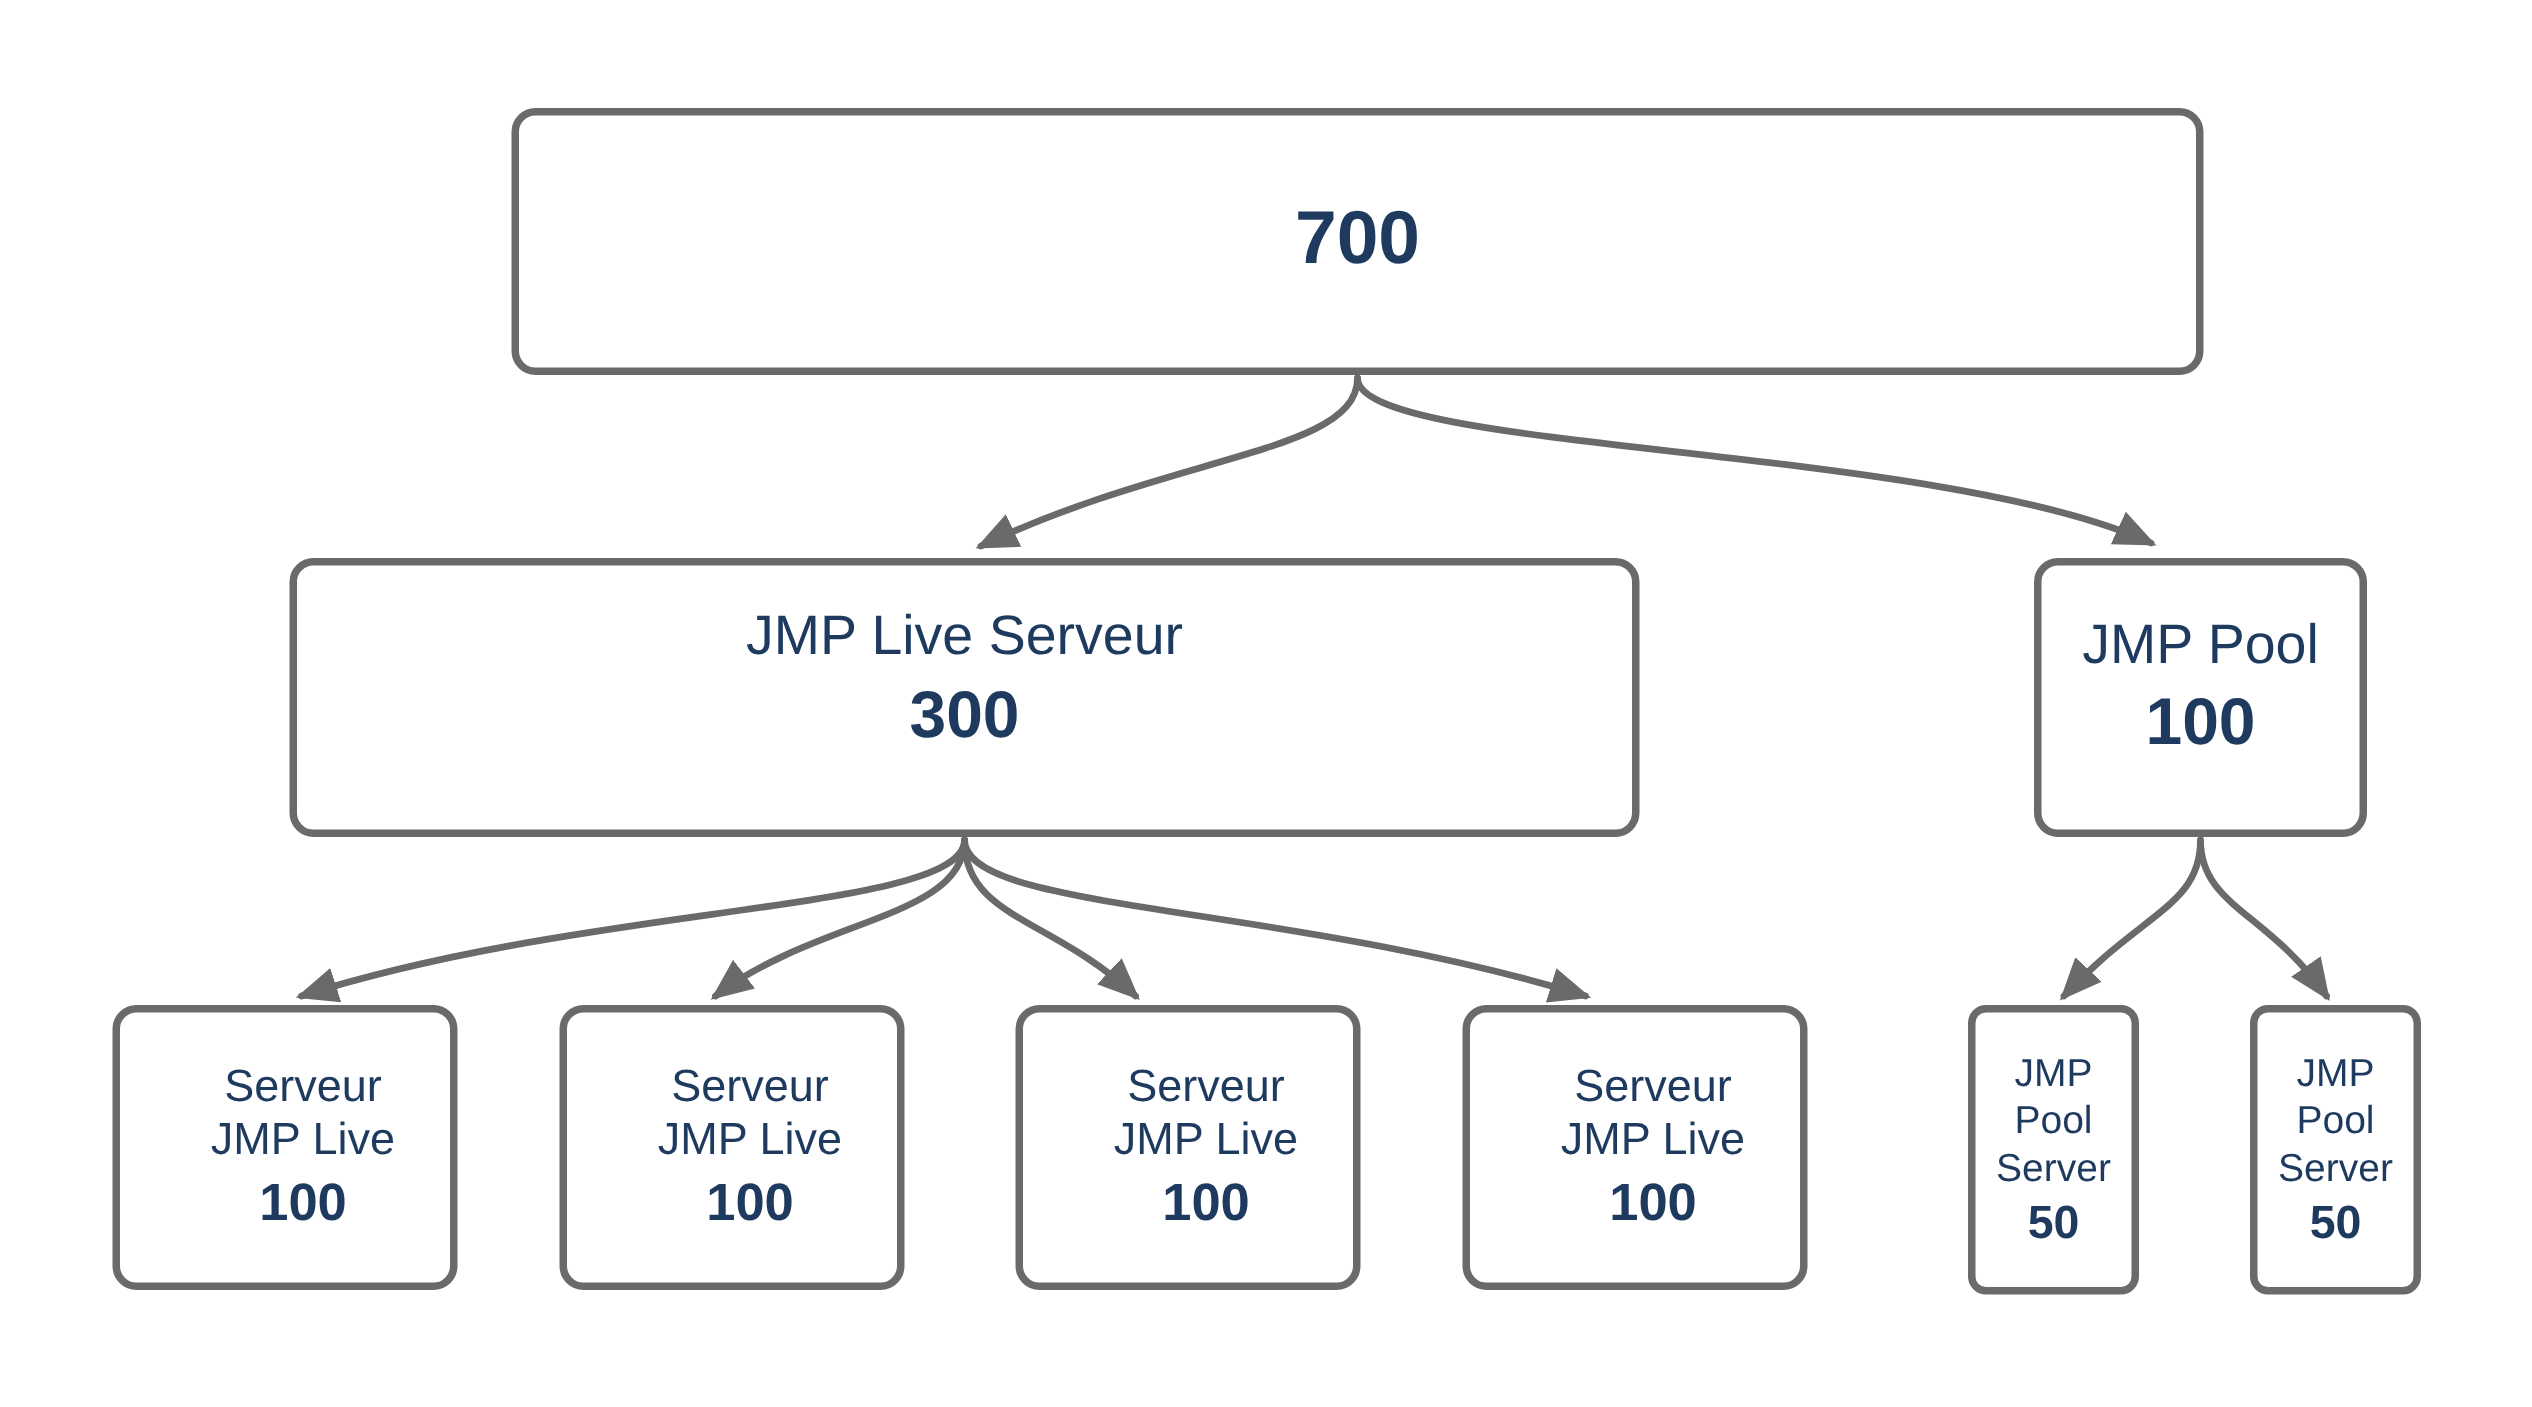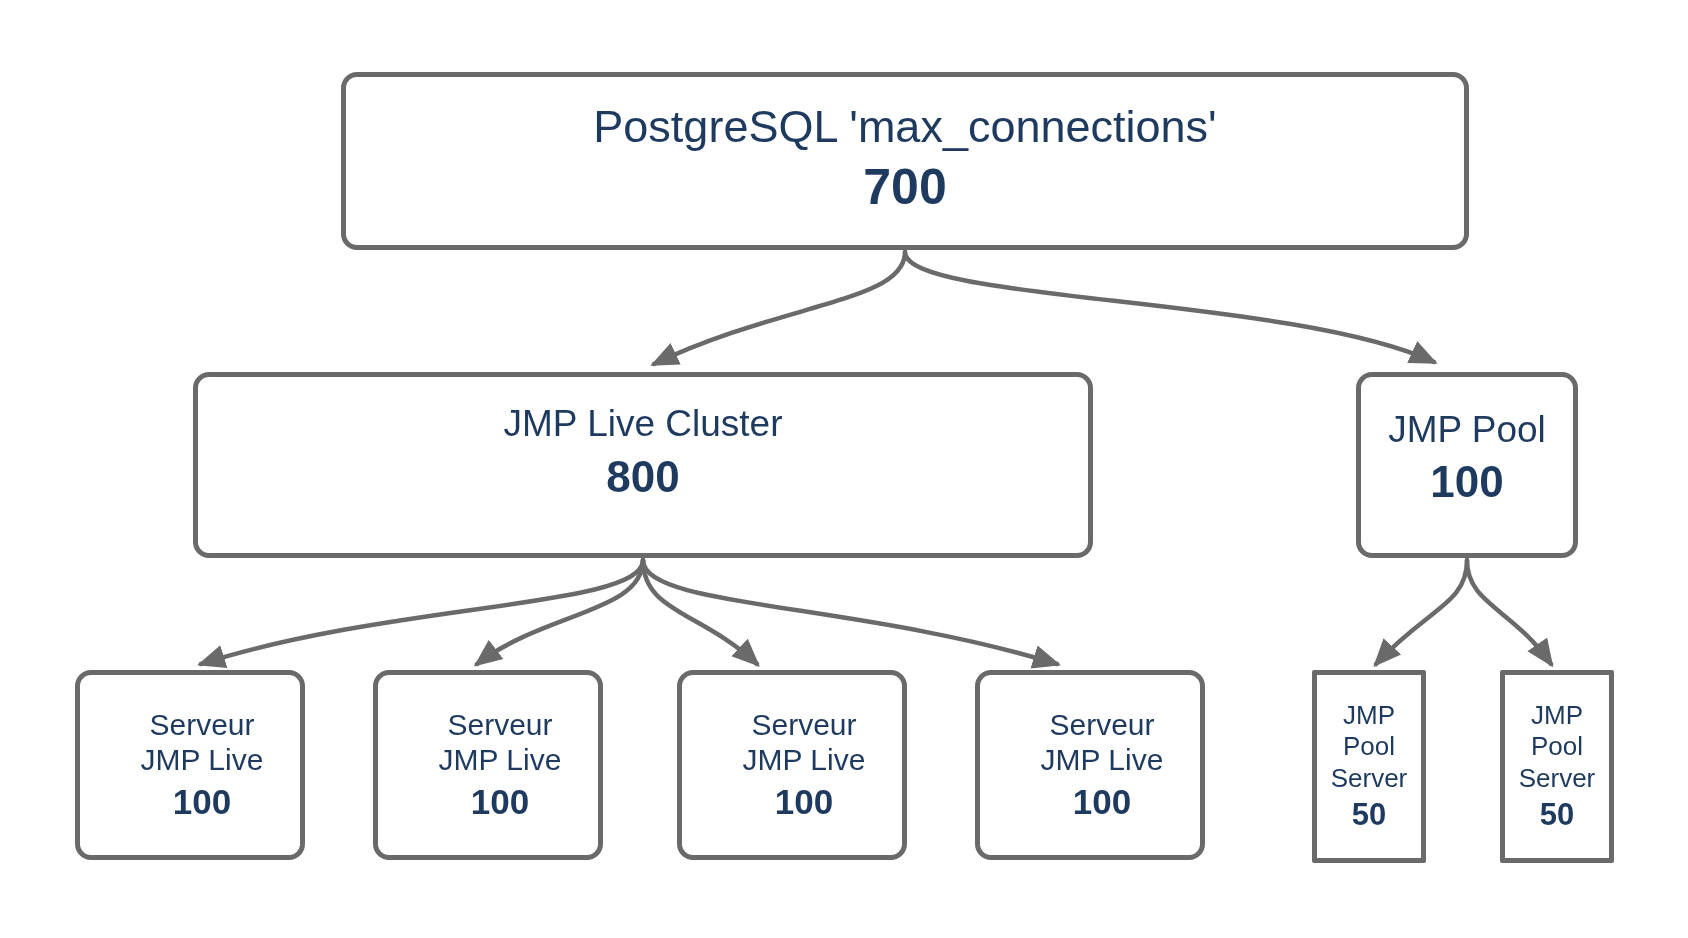--- a/index.html
+++ b/index.html
@@ -88,7 +88,6 @@
   </svg>
 
   <div class="node node-root">
-    <div class="label">PostgreSQL 'max_connections'</div>
     <div class="value">700</div>
   </div>
 

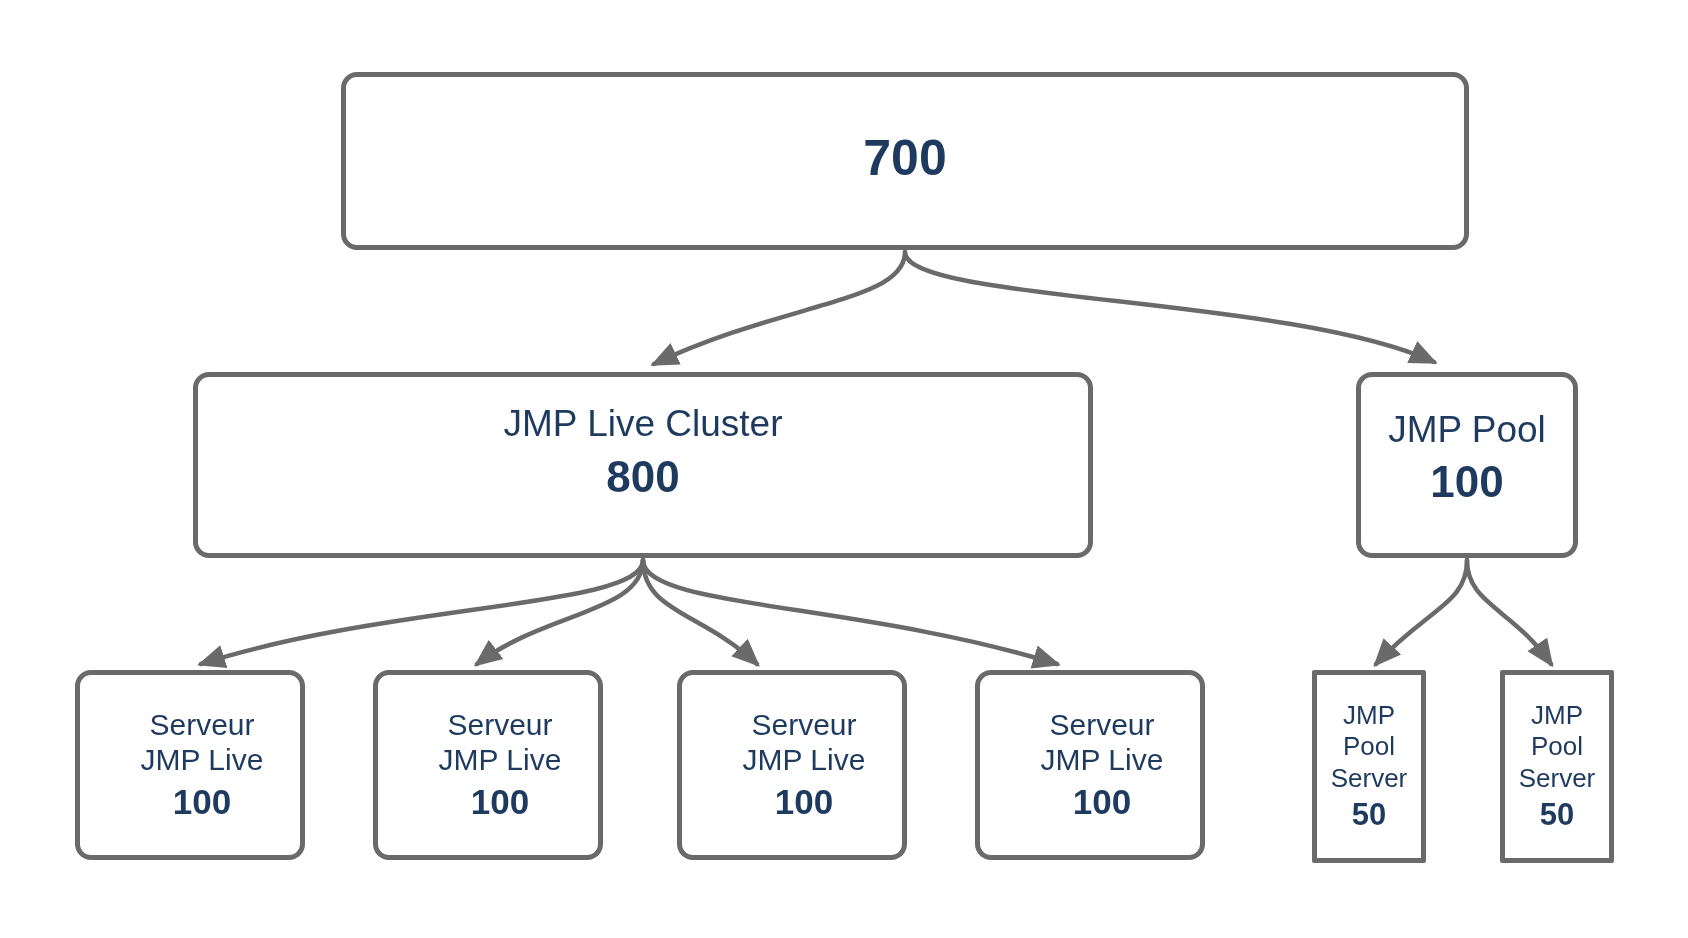--- a/index.html
+++ b/index.html
@@ -92,7 +92,7 @@
   </div>
 
   <div class="node node-cluster">
-    <div class="label">JMP Live Cluster</div>
+    <div class="label">JMP Live Serveur</div>
     <div class="value">800</div>
   </div>
 

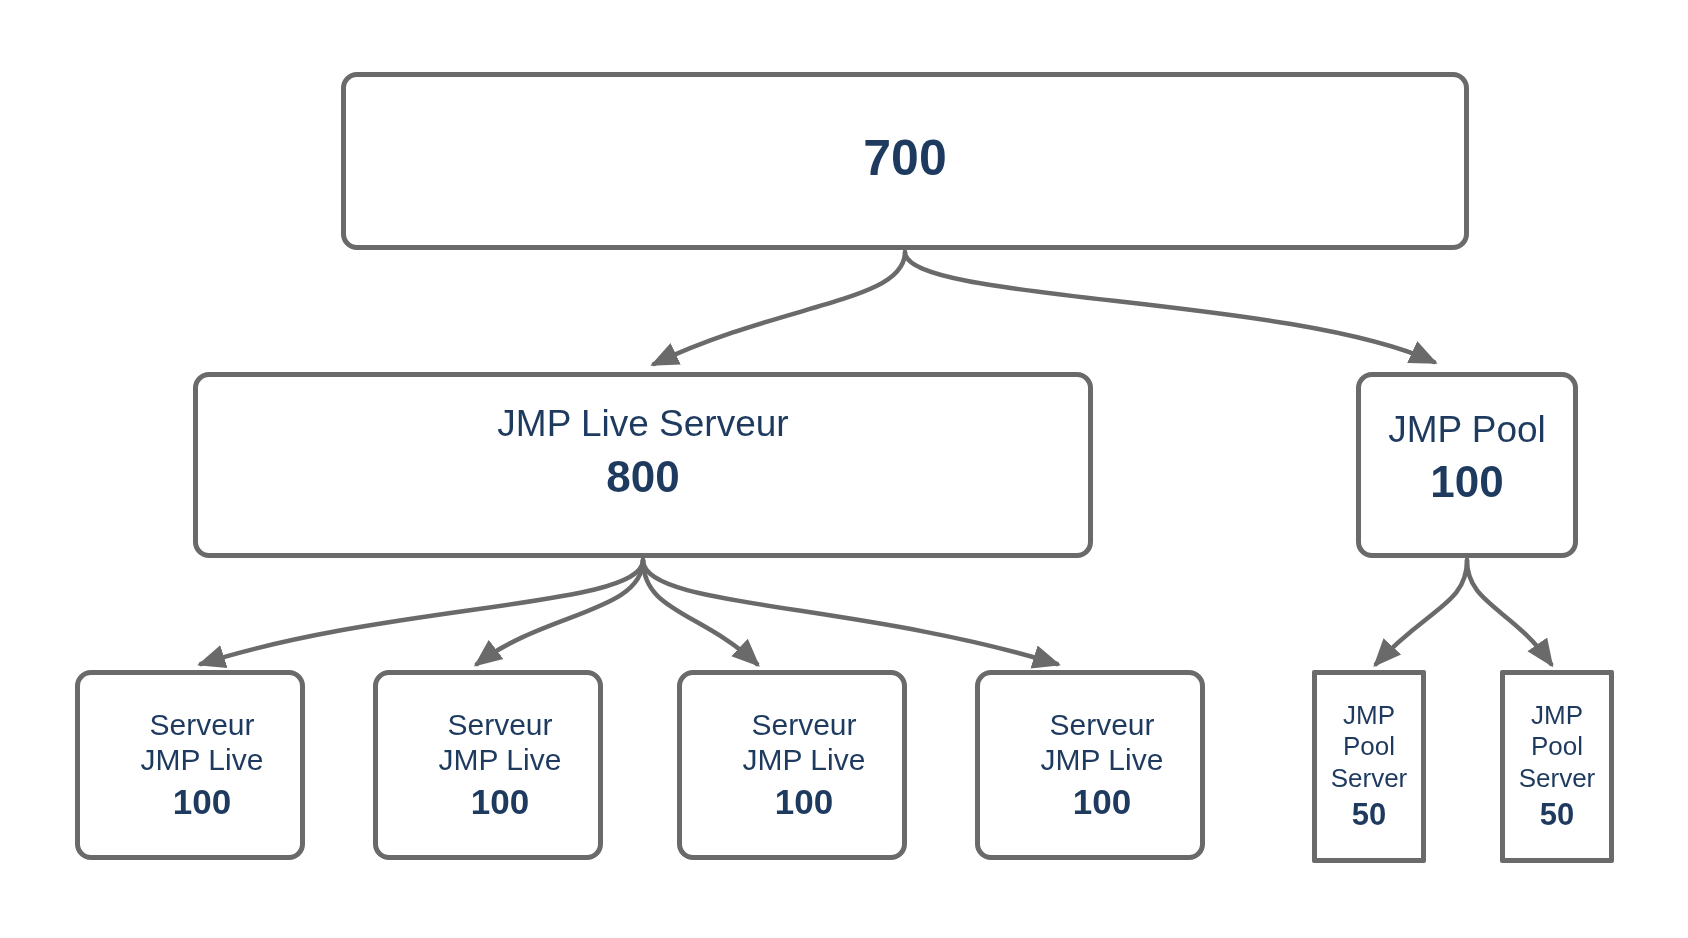--- a/index.html
+++ b/index.html
@@ -93,7 +93,7 @@
 
   <div class="node node-cluster">
     <div class="label">JMP Live Serveur</div>
-    <div class="value">800</div>
+    <div class="value">300</div>
   </div>
 
   <div class="node node-pool">

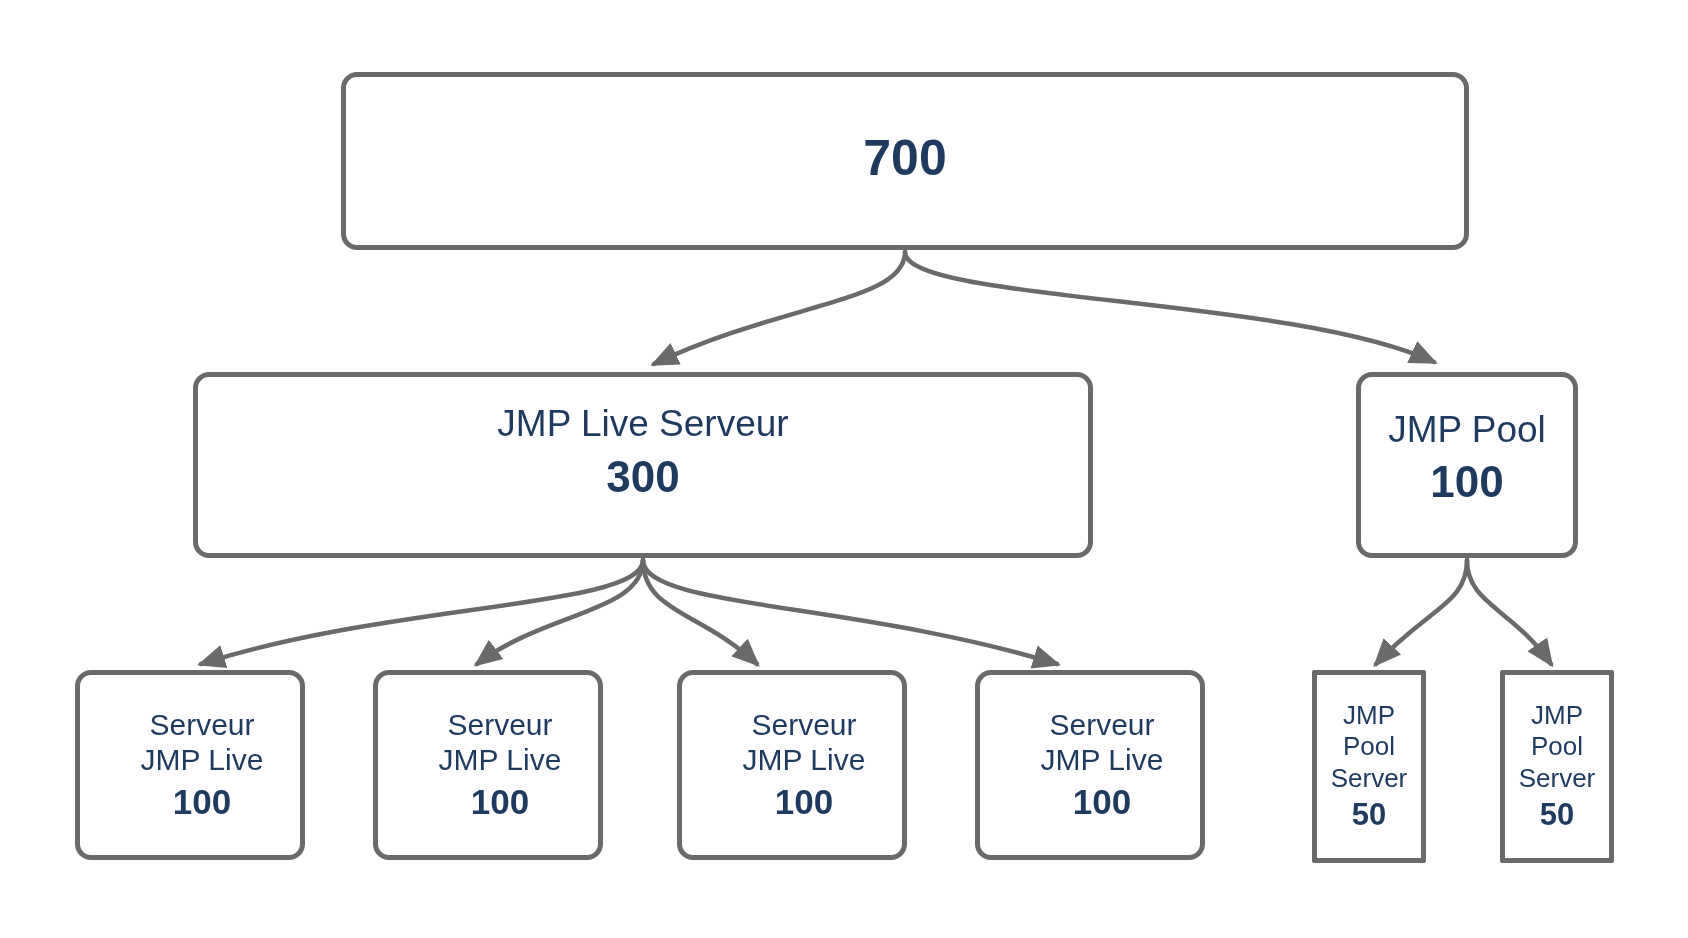--- a/index.html
+++ b/index.html
@@ -58,7 +58,7 @@
   .node-s4 { left: 975px; }
 
   
-  .node-poolserver { top: 670px; width: 114px; height: 193px; border-radius: 2px; }
+  .node-poolserver { top: 670px; width: 114px; height: 193px; border-radius: 12px; }
   .node-poolserver .label { font-size: 26px; line-height: 1.2; }
   .node-poolserver .value { font-size: 31px; line-height: 1.2; margin-top: 2px; }
   .node-p1 { left: 1312px; }

